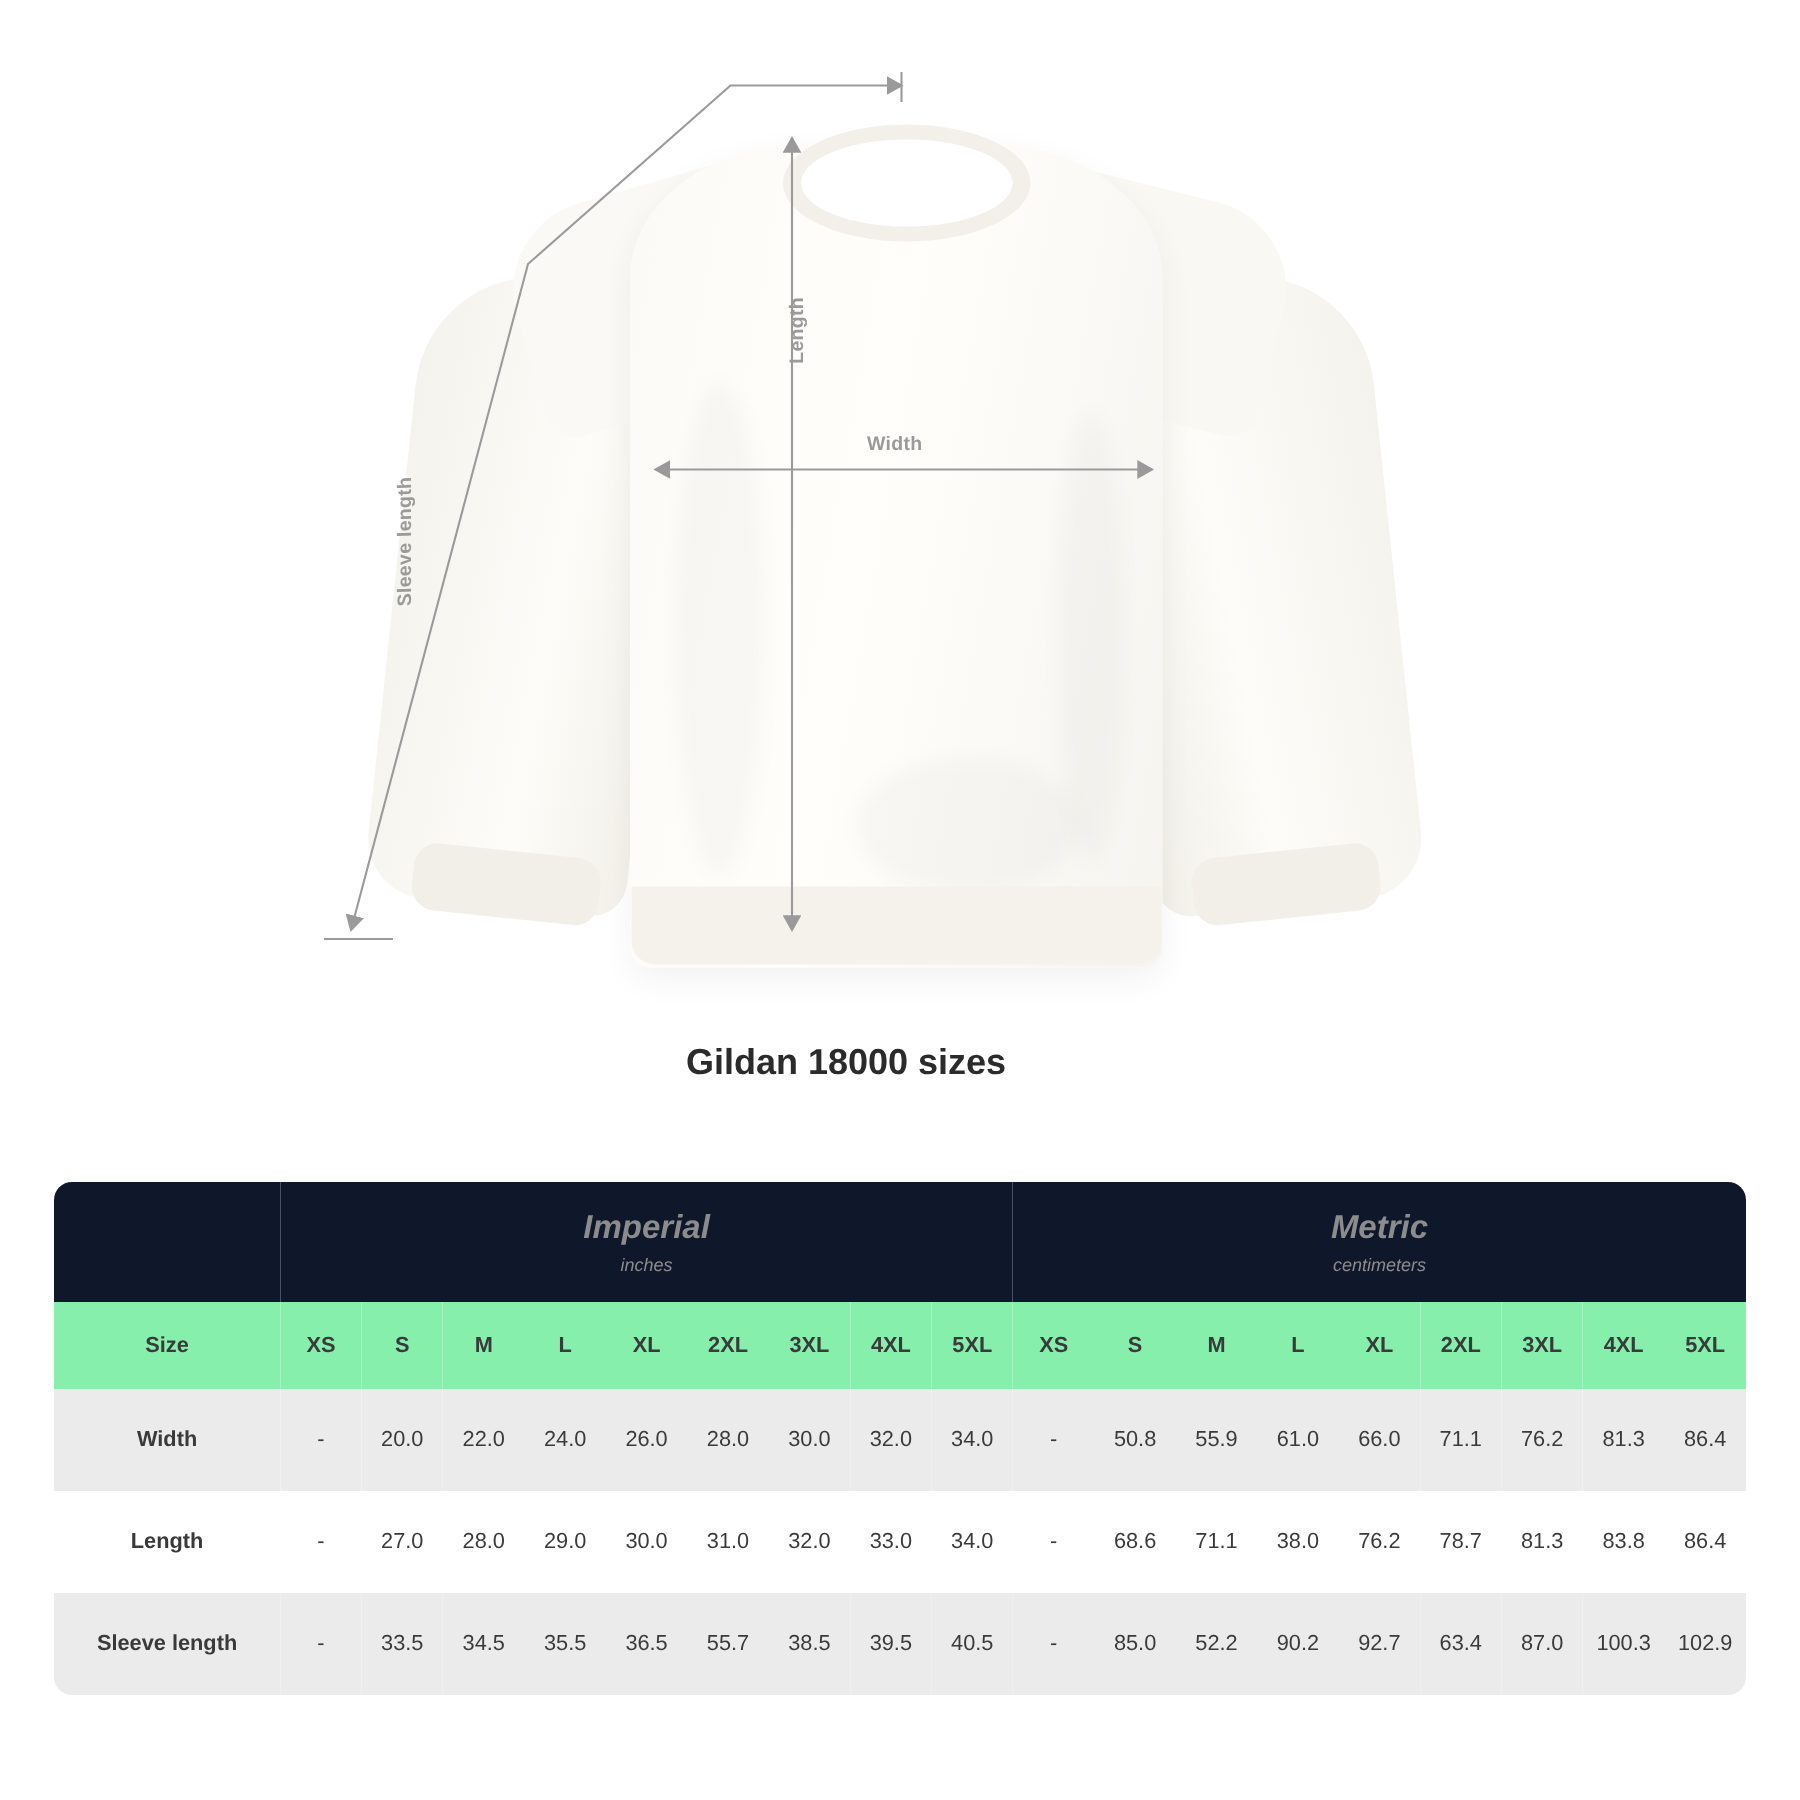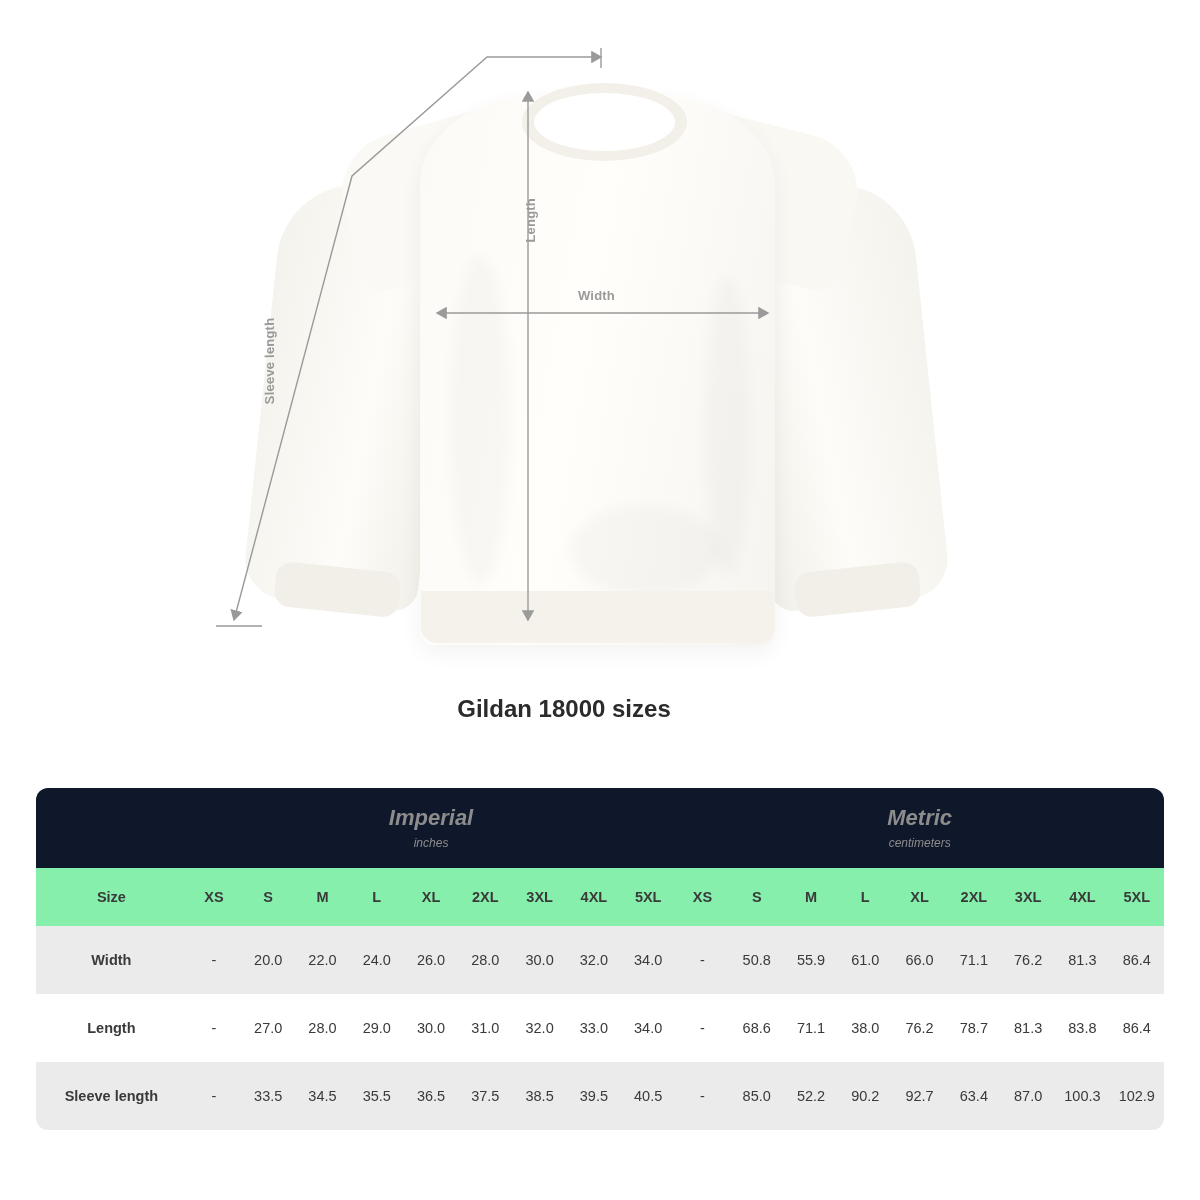--- a/index.html
+++ b/index.html
@@ -446,7 +446,7 @@
             <td>34.5</td>
             <td>35.5</td>
             <td>36.5</td>
-            <td>37.5</td>
+            <td>55.7</td>
             <td>38.5</td>
             <td>39.5</td>
             <td>40.5</td>

